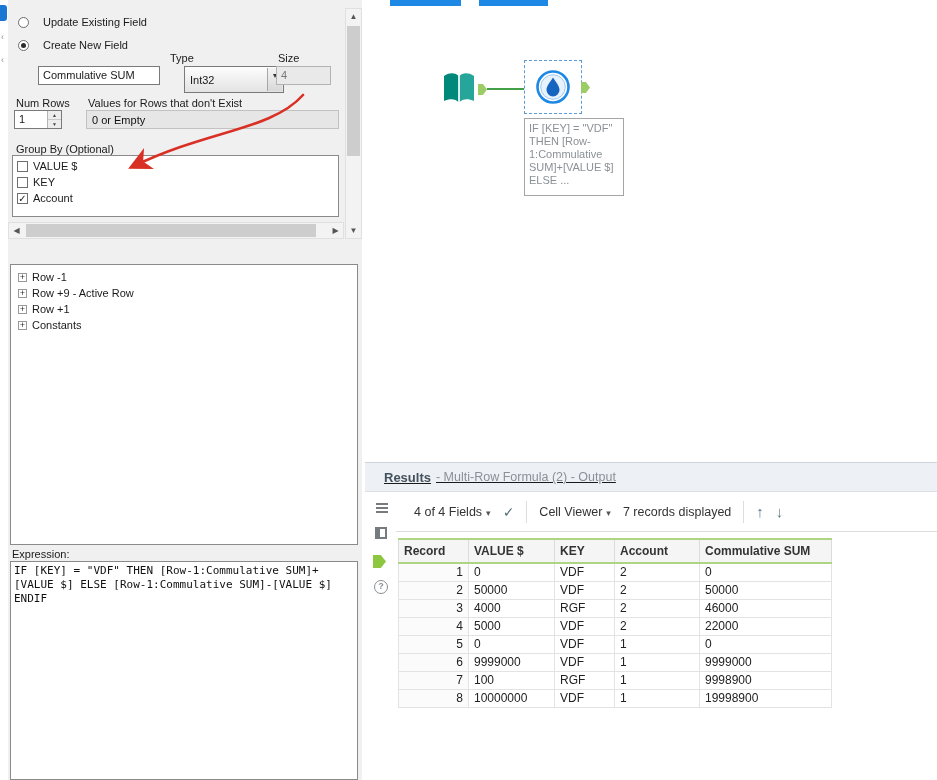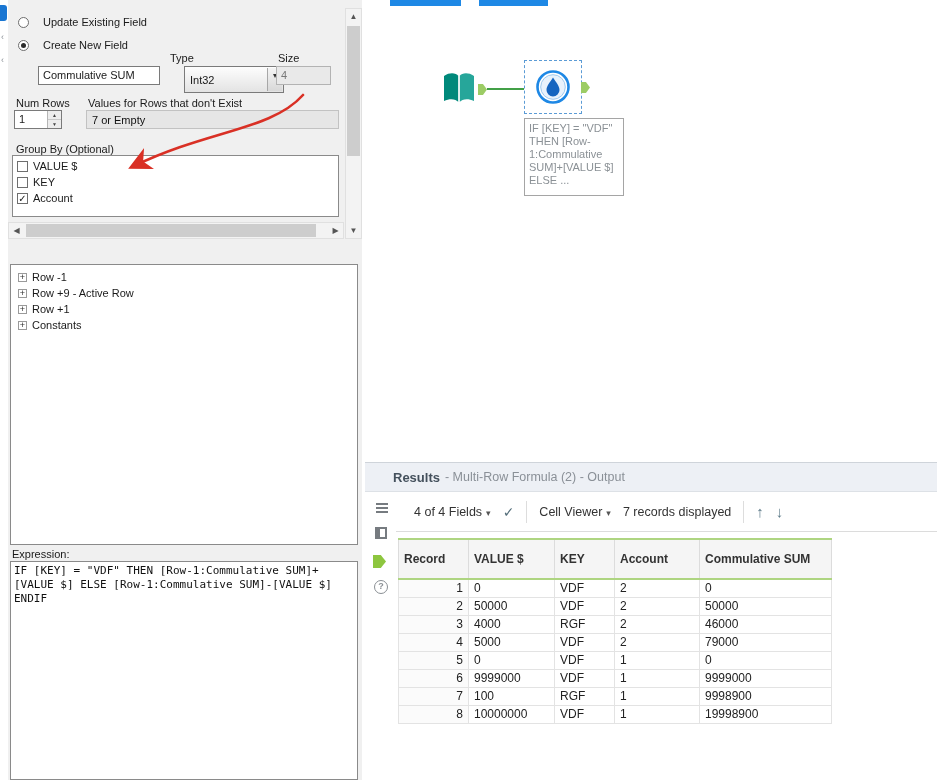--- a/index.html
+++ b/index.html
@@ -112,7 +112,7 @@
     </span>
   </div>
   <div class="abs flat-gray" style="left:86px;top:110px;width:253px;height:19px">
-    <span>7 or Empty</span>
+    <span>0 or Empty</span>
   </div>
 
   <div class="abs" style="left:16px;top:143px">Group By (Optional)</div>

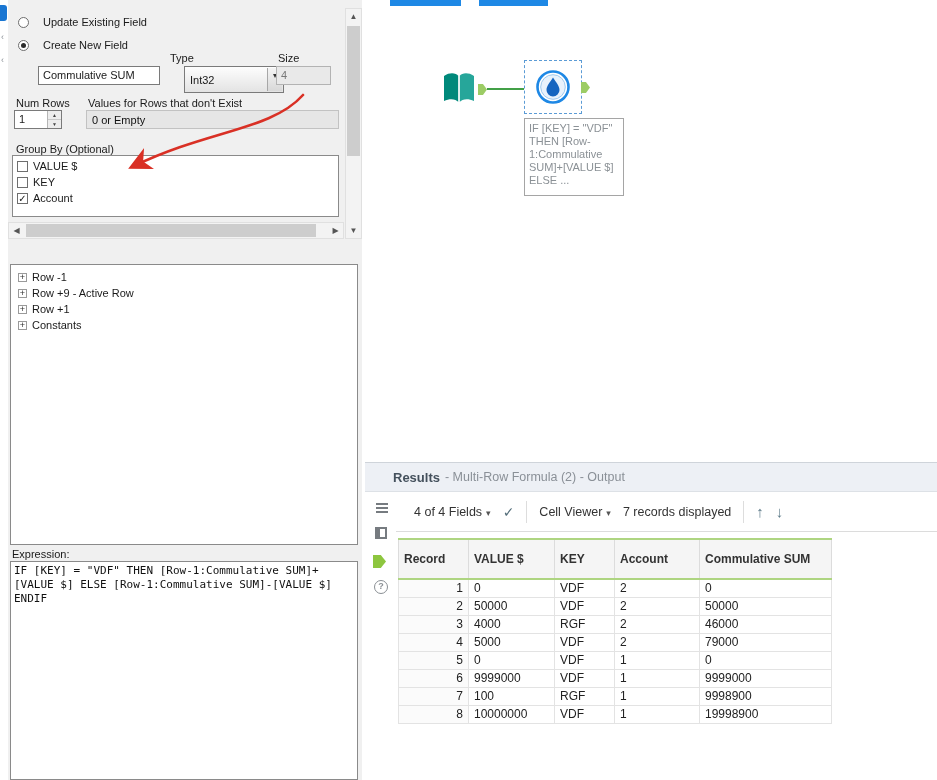--- a/index.html
+++ b/index.html
@@ -53,7 +53,7 @@
   .annotation { border:1px solid #a5a5a5; background:#fff; color:#8b9196; font-size:11px; line-height:13px; padding:3px 4px; overflow:hidden; word-wrap:break-word; }
 
   
-  .res-header { left:365px; top:462px; width:572px; height:30px; background:#edf0f5; border-top:1px solid #cfd4da; border-bottom:1px solid #dde1e6; display:flex; align-items:center; padding-left:28px; font-size:13px; }
+  .res-header { left:365px; top:462px; width:572px; height:30px; background:#edf0f5; border-top:1px solid #cfd4da; border-bottom:1px solid #dde1e6; display:flex; align-items:center; padding-left:19px; font-size:13px;text-decoration:underline; }
   .res-title { font-weight:bold; color:#44505c; }
   .res-sub { color:#8a9097; margin-left:5px; font-size:12.5px; }
   .res-toolbar { left:396px; top:492px; width:541px; height:40px; background:#fff; border-bottom:1px solid #dcdcdc; display:flex; align-items:center; gap:12px; padding-left:18px; font-size:12.5px; color:#333; }

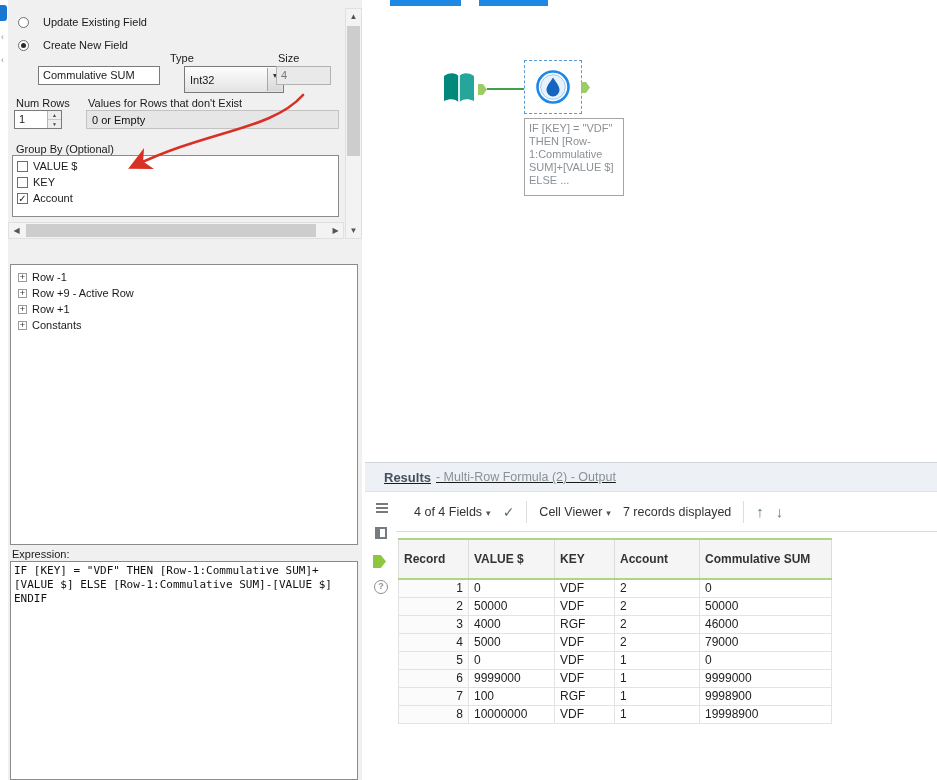--- a/index.html
+++ b/index.html
@@ -68,7 +68,7 @@
   .icon-help { width:14px; height:14px; border:1.5px solid #8a8f94; border-radius:50%; color:#8a8f94; font-size:9px; line-height:11px; text-align:center; font-weight:bold; }
 
   table.grid { border-collapse:collapse; background:#fff; table-layout:fixed; }
-  table.grid th { background:#f5f5f5; font-weight:bold; text-align:left; font-size:12px; color:#333; padding:12px 5px; height:19px; border:1px solid #dcdcdc; border-top:2px solid #aed581; border-bottom:2px solid #aed581; }
+  table.grid th { background:#f5f5f5; font-weight:bold; text-align:left; font-size:12px; color:#333; padding:4px 5px; height:19px; border:1px solid #dcdcdc; border-top:2px solid #aed581; border-bottom:2px solid #aed581; }
   table.grid td { font-size:12px; color:#222; padding:1px 5px; height:18px; border:1px solid #e3e3e3; background:#fff; }
   table.grid td.rec { text-align:right; background:#fbfbfb; }
 </style>

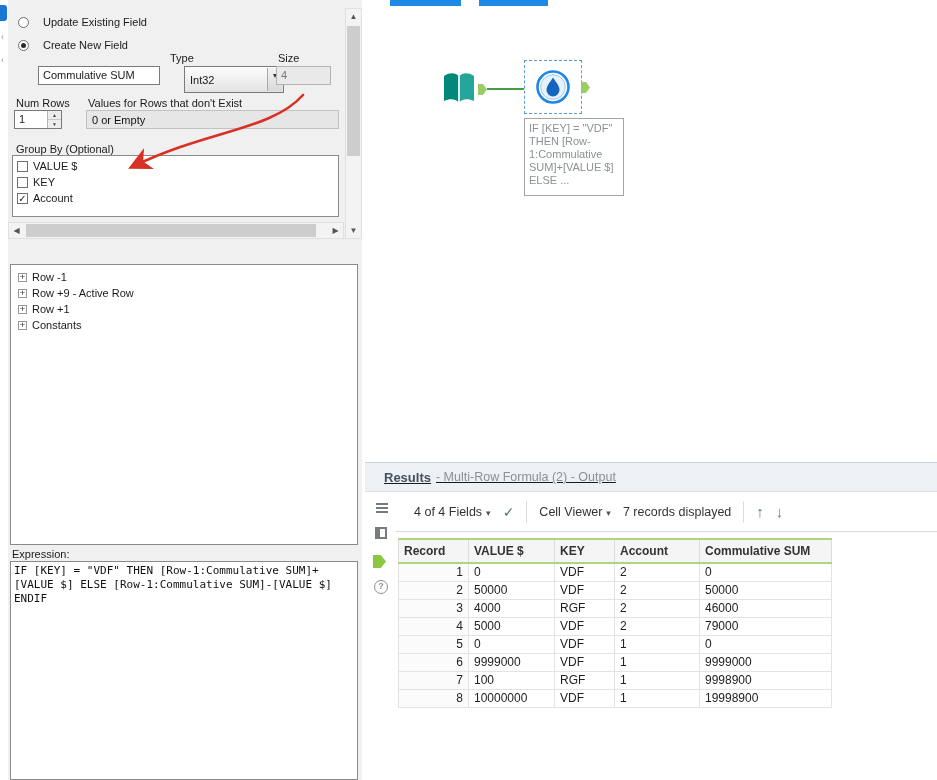--- a/index.html
+++ b/index.html
@@ -271,7 +271,7 @@
           <td>5000</td>
           <td>VDF</td>
           <td>2</td>
-          <td>79000</td>
+          <td>22000</td>
         </tr>
         <tr>
           <td class="rec">5</td>

